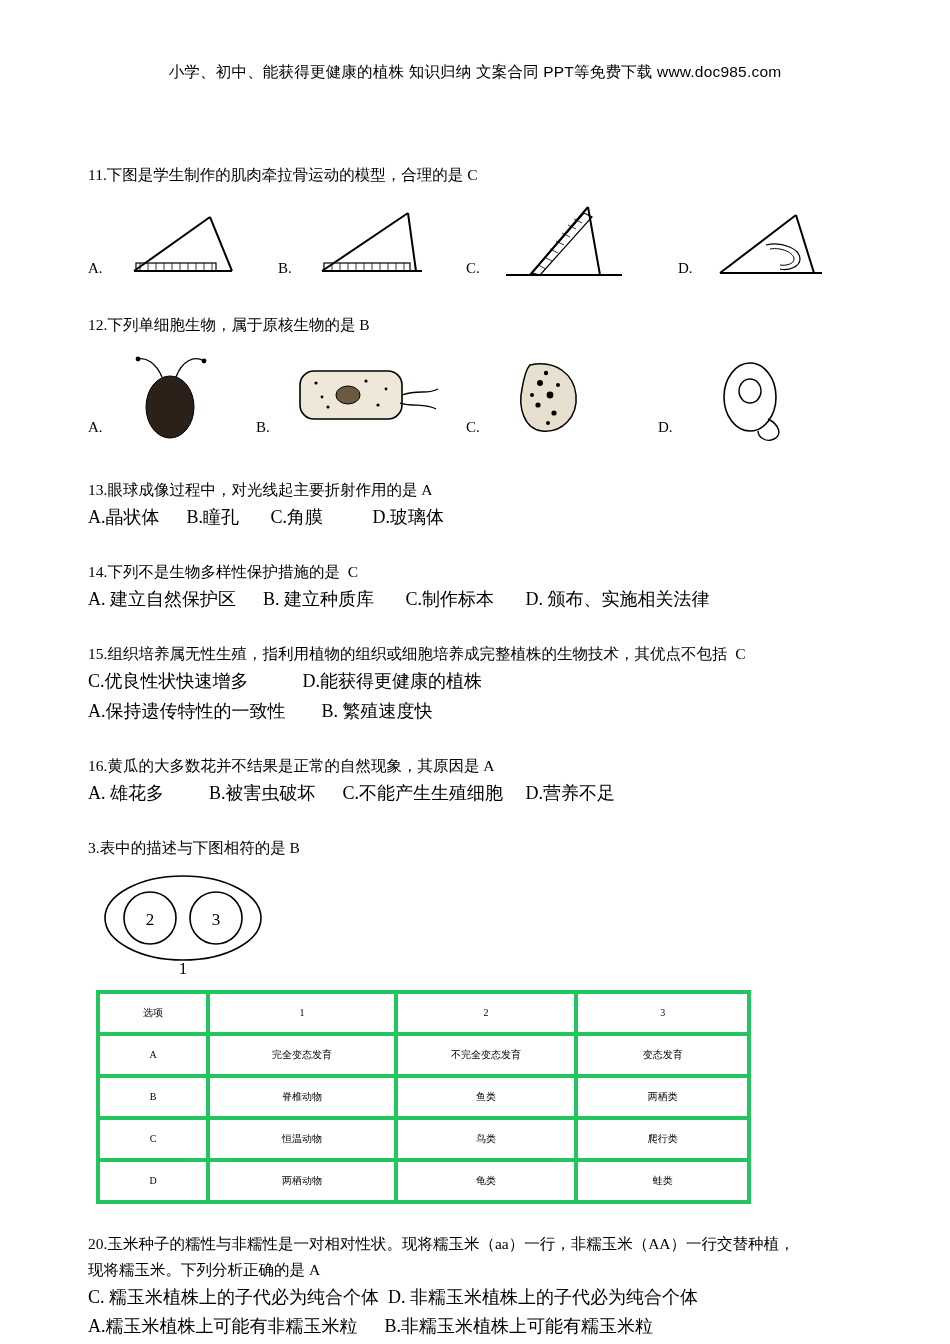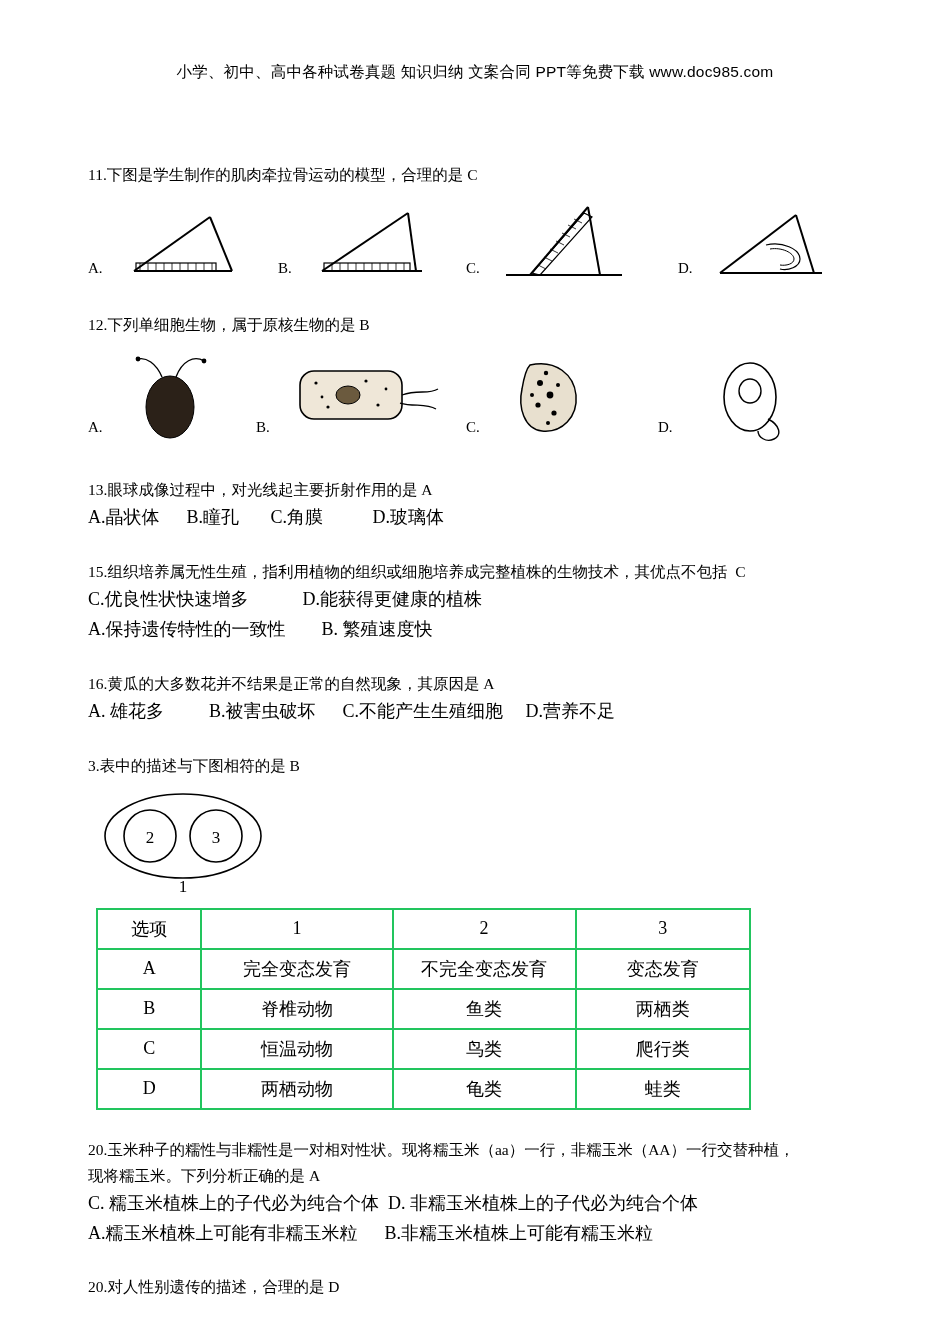--- a/index.html
+++ b/index.html
@@ -108,7 +108,7 @@
 
 <div class="page">
 
-  <div class="watermark">小学、初中、高中各种试卷真题 知识归纳 文案合同 PPT等免费下载  www.doc985.com</div>
+  <div class="watermark">小学、初中、能获得更健康的植株 知识归纳 文案合同 PPT等免费下载  www.doc985.com</div>
 
   <div class="content">
 

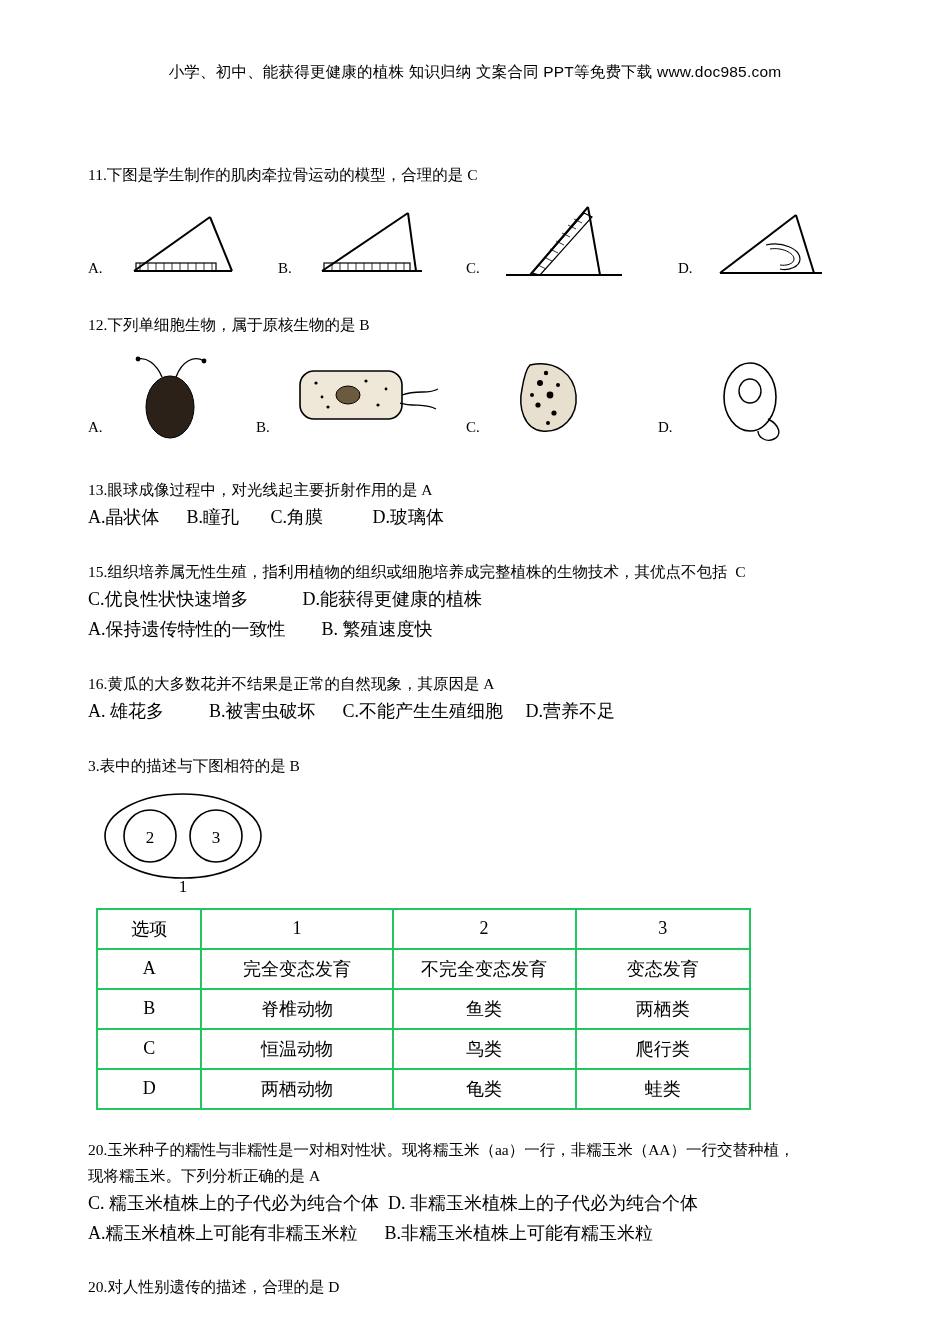--- a/index.html
+++ b/index.html
@@ -252,6 +252,10 @@
       <p class="opt-line">A.晶状体      B.瞳孔       C.角膜           D.玻璃体</p>
     </div>
 
+    <div class="block">
+      <p class="q-line">14.下列不是生物多样性保护措施的是  C</p>
+      <p class="opt-line">A. 建立自然保护区      B. 建立种质库       C.制作标本       D. 颁布、实施相关法律</p>
+    </div>
 
     <div class="block">
       <p class="q-line">15.组织培养属无性生殖，指利用植物的组织或细胞培养成完整植株的生物技术，其优点不包括  C</p>

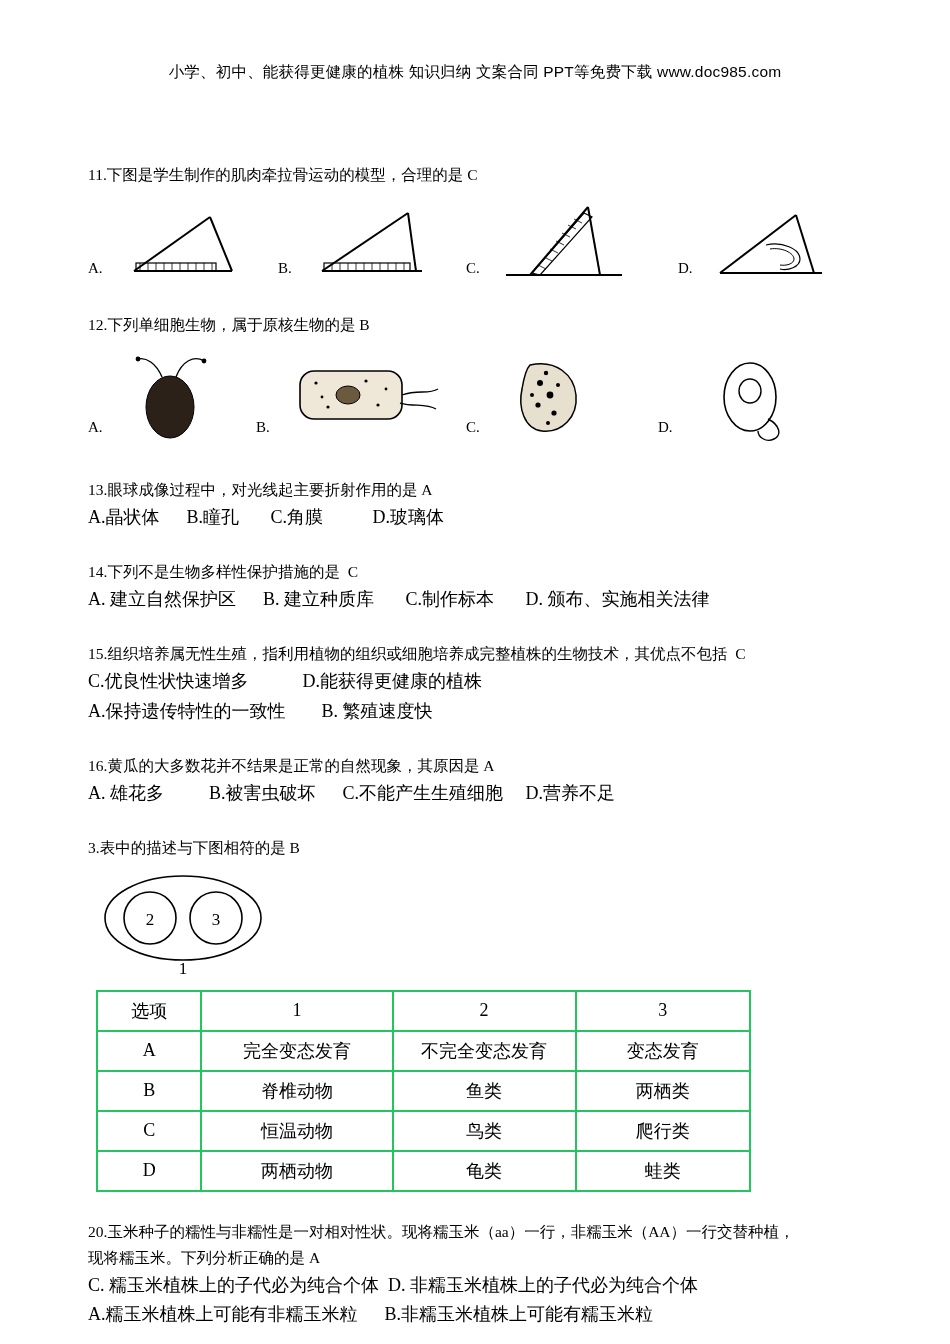--- a/index.html
+++ b/index.html
@@ -87,11 +87,11 @@
     width: 655px;
   }
   table.data-table td {
-    border: 2px solid #22c55e;
+    border: 4px solid #22c55e;
     height: 34px;
     text-align: center;
-    font-size: 18px;
-    padding: 2px 14px;
+    font-size: 10px;
+    padding: 2px 20px;
   }
   table.data-table td.col-opt { width: 88px; }
   table.data-table td.col-1 { width: 196px; }

